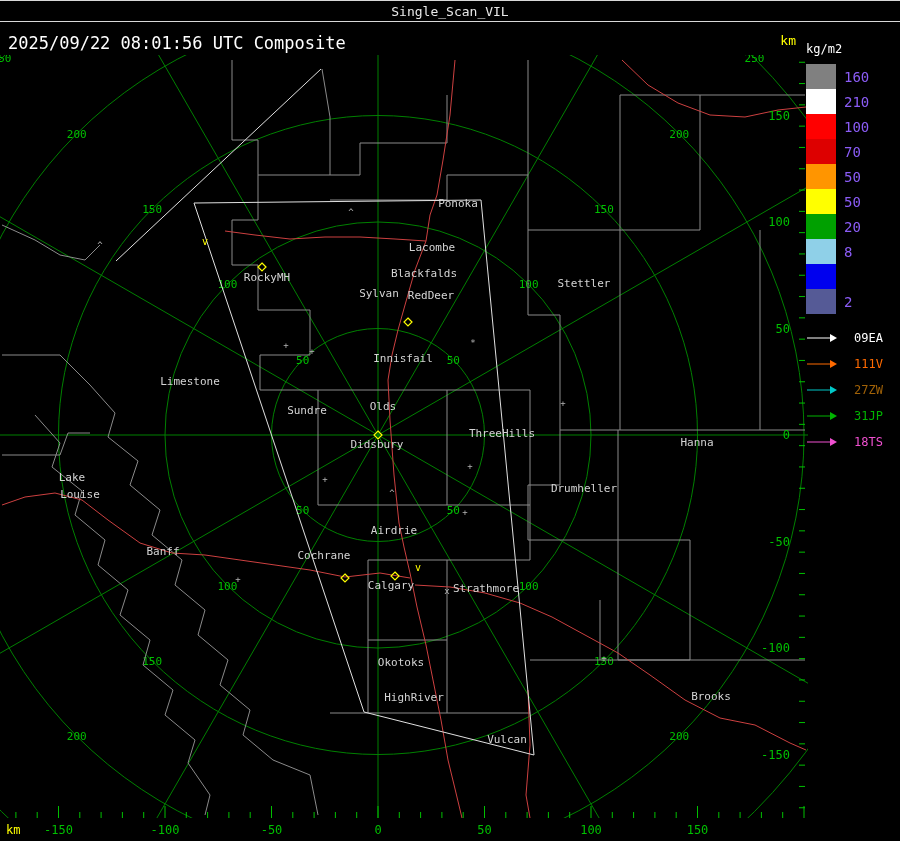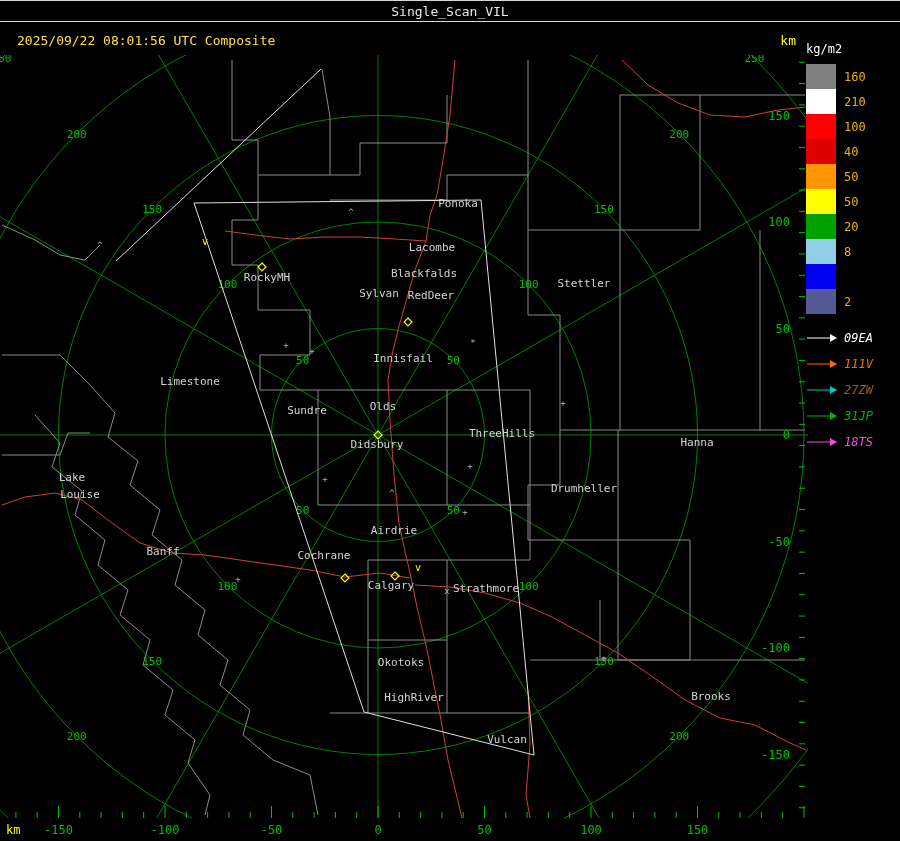--- a/index.html
+++ b/index.html
@@ -9,7 +9,7 @@
             border-top:1px solid #d8d8d8;border-bottom:1px solid #d8d8d8;
             display:flex;align-items:center;justify-content:center;
             color:#e8e8e8;font-size:13px;}
-  #timestamp{position:absolute;left:8px;top:33px;color:#fde047;font-size:13px;white-space:pre;margin-left:9px;}
+  #timestamp{position:absolute;left:8px;top:33px;color:#ffffff;font-size:17px;white-space:pre;}
   #y-unit{position:absolute;left:746px;top:33px;width:50px;text-align:right;color:#ffff00;font-size:13px;}
   #map-svg{position:absolute;left:0;top:55px;background:#000;}
   #legend{position:absolute;left:806px;top:42px;width:92px;}

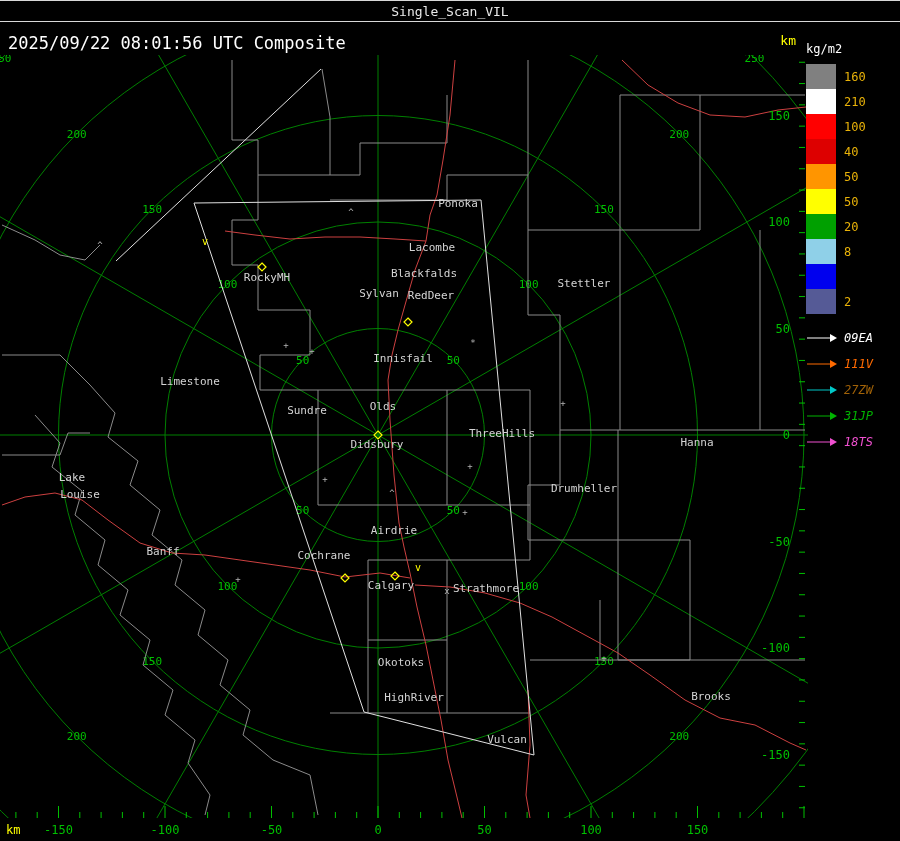--- a/index.html
+++ b/index.html
@@ -16,7 +16,7 @@
   #legend-unit{color:#ffffff;font-size:12px;height:14px;margin-bottom:8px;}
   .swatch-row{display:flex;align-items:center;height:25px;}
   .swatch{width:30px;height:25px;flex:none;}
-  .swatch-label{margin-left:8px;font-size:12px;color:#eab308;text-align:center;}
+  .swatch-label{margin-left:8px;font-size:14px;color:#8b5cf6;text-align:center;}
   #legend-sites{margin-top:11px;}
   .site-row{display:flex;align-items:center;height:26px;}
   .site-label{margin-left:6px;font-size:12px;font-style:italic;}

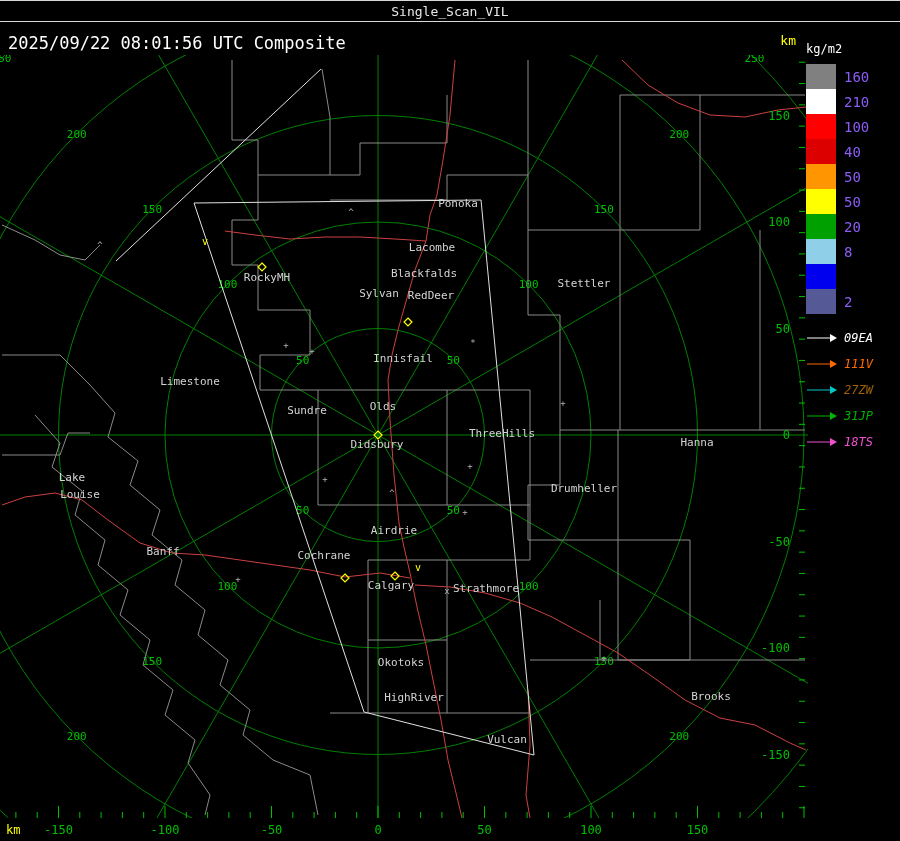--- a/index.html
+++ b/index.html
@@ -253,7 +253,7 @@
         </div>
         <div class="swatch-row">
           <div class="swatch" style="background: rgb(221, 0, 0);"></div>
-          <span class="swatch-label">40</span>
+          <span class="swatch-label">70</span>
         </div>
         <div class="swatch-row">
           <div class="swatch" style="background: rgb(255, 149, 0);"></div>

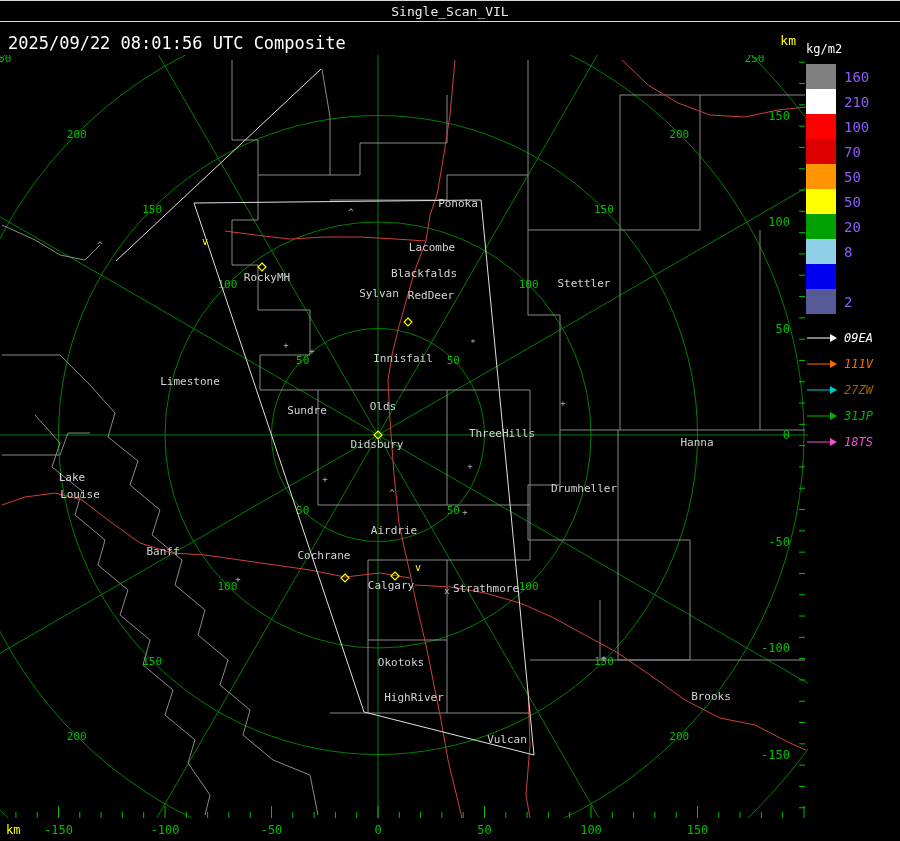--- a/index.html
+++ b/index.html
@@ -19,7 +19,7 @@
   .swatch-label{margin-left:8px;font-size:14px;color:#8b5cf6;text-align:center;}
   #legend-sites{margin-top:11px;}
   .site-row{display:flex;align-items:center;height:26px;}
-  .site-label{margin-left:6px;font-size:12px;font-style:italic;}
+  .site-label{margin-left:16px;font-size:12px;}
   #x-axis{position:absolute;left:0;top:821px;width:806px;height:20px;}
   #x-unit{position:absolute;left:6px;top:2px;color:#ffff00;font-size:12px;}
   .x-tick-label{position:absolute;top:2px;transform:translateX(-50%);color:#00c000;font-size:12px;}

